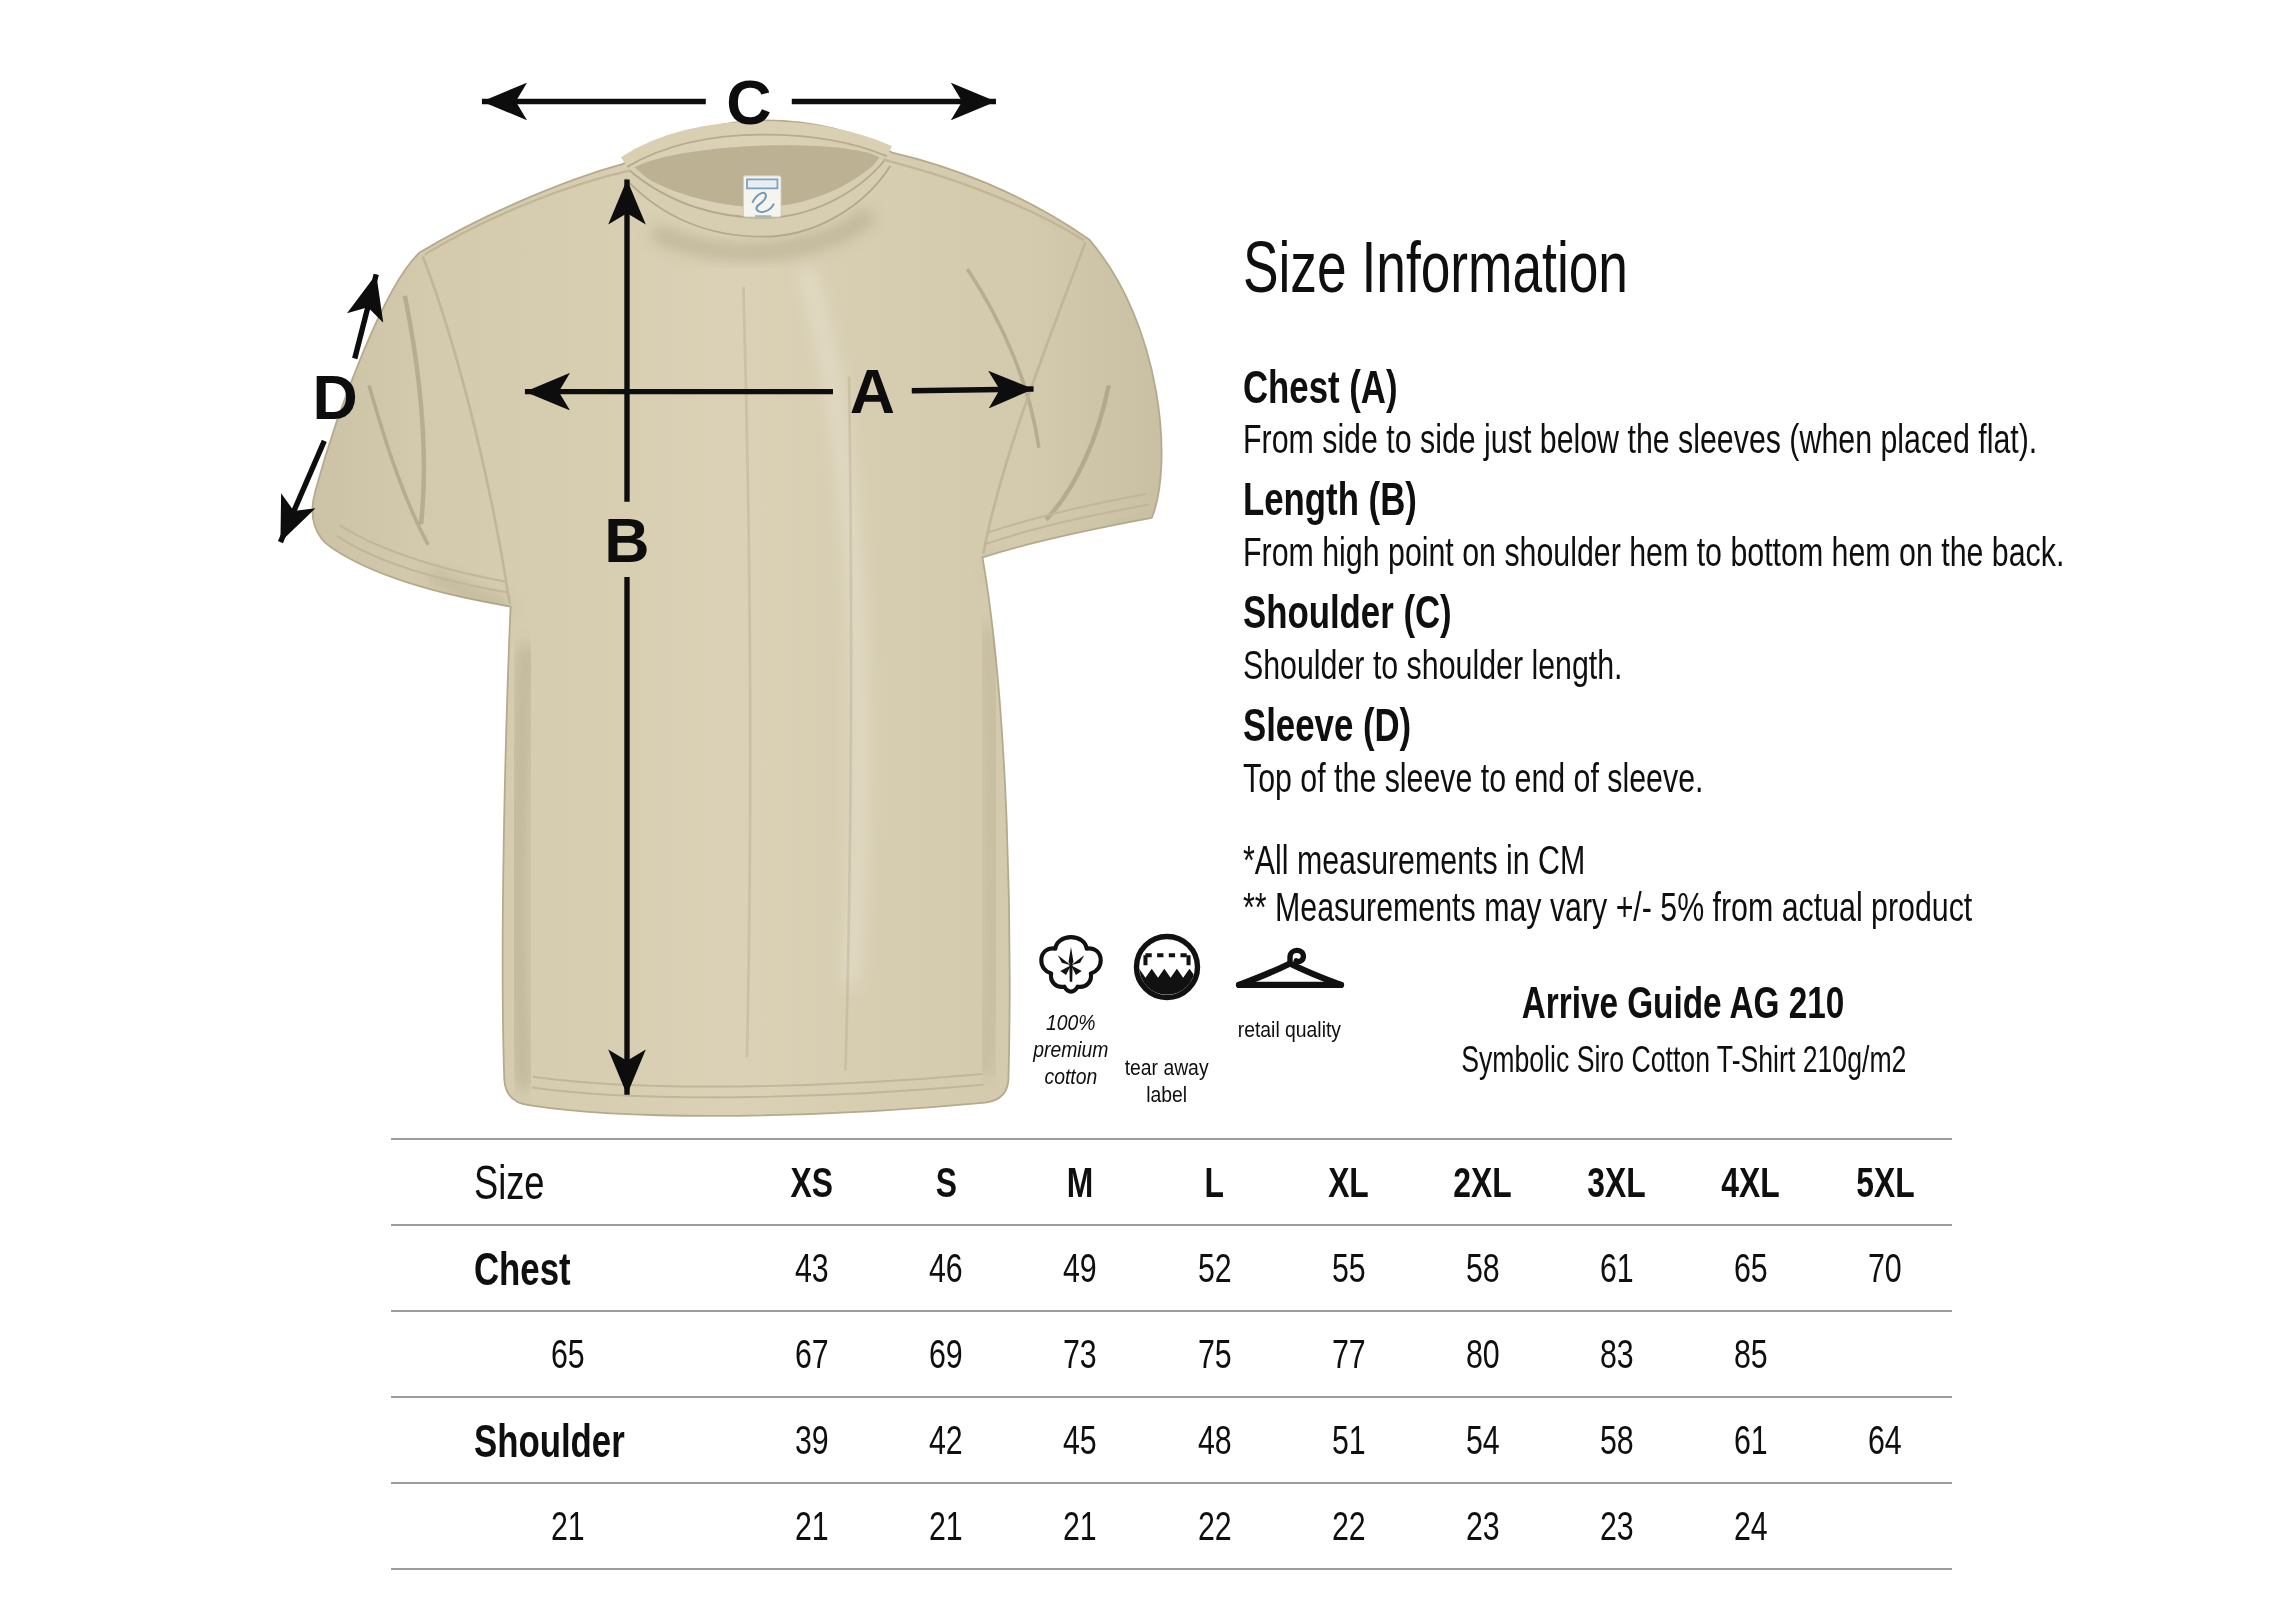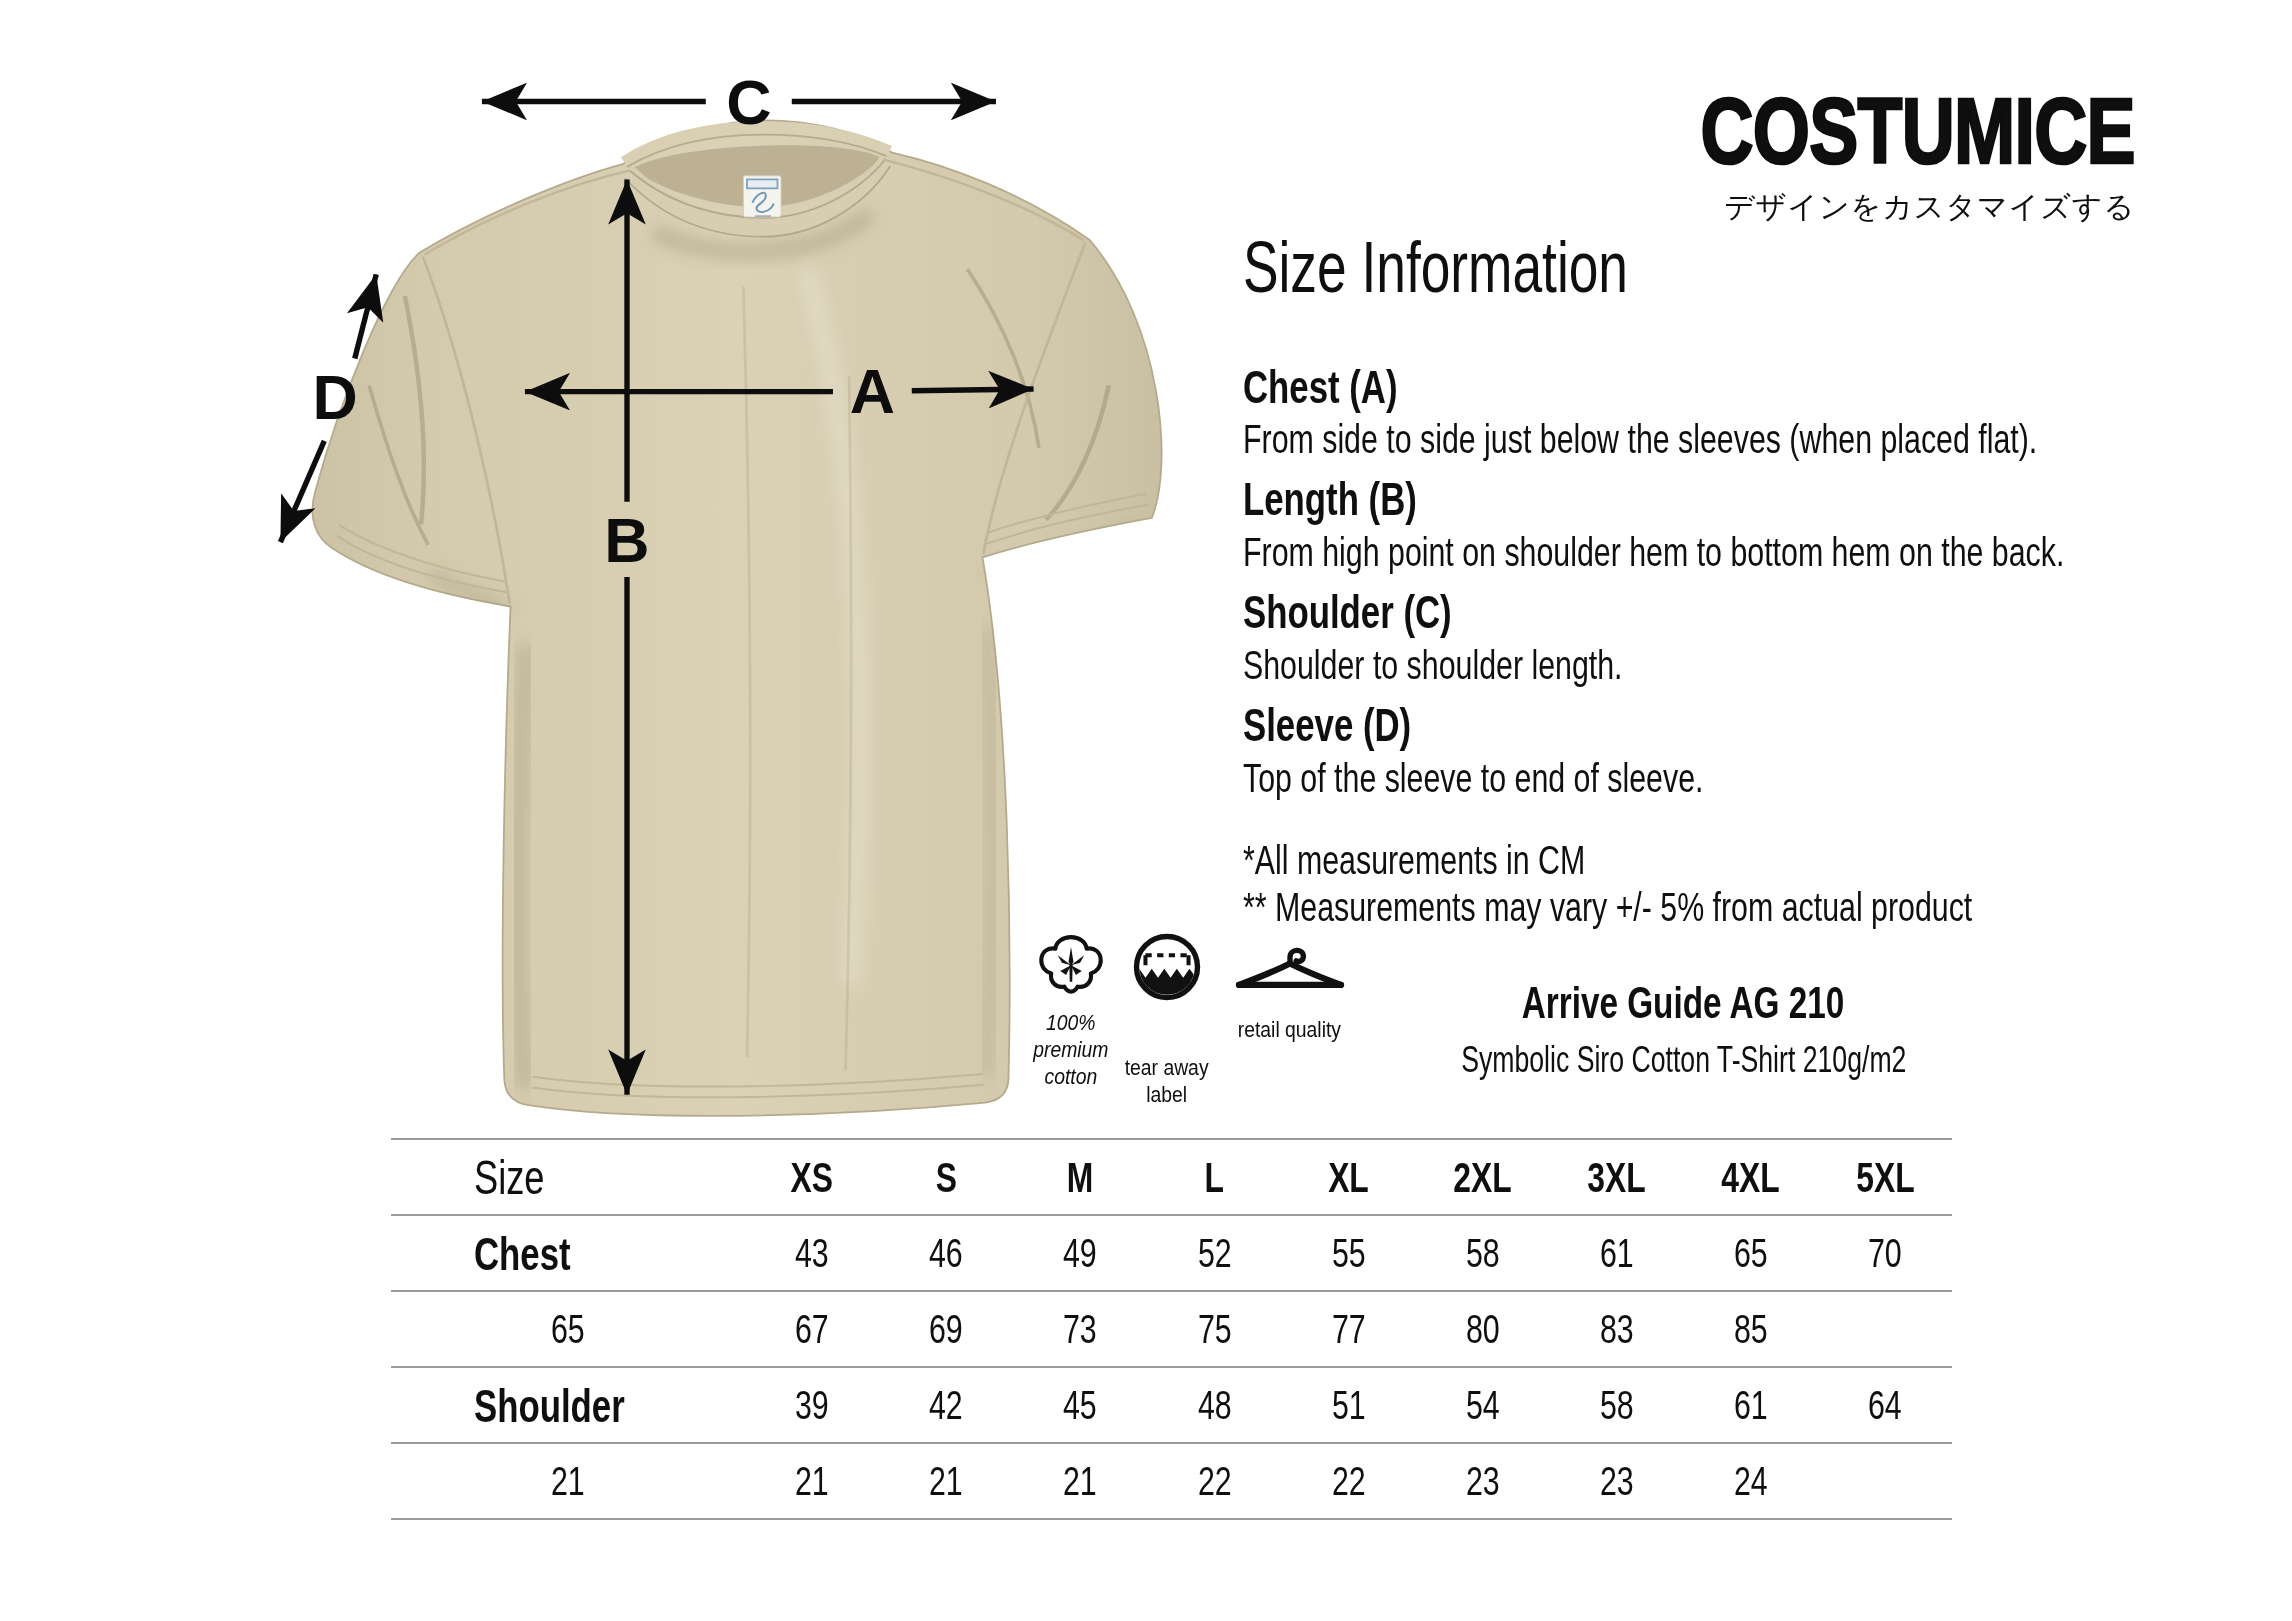--- a/index.html
+++ b/index.html
@@ -157,10 +157,6 @@
     </g>
   </svg>
 
-  <div class="brand">
-    <div class="brand-logo">COSTUMICE</div>
-    <div class="brand-tagline">デザインをカスタマイズする</div>
-  </div>
 
   <div class="info">
     <h1 class="cxl">Size Information</h1>

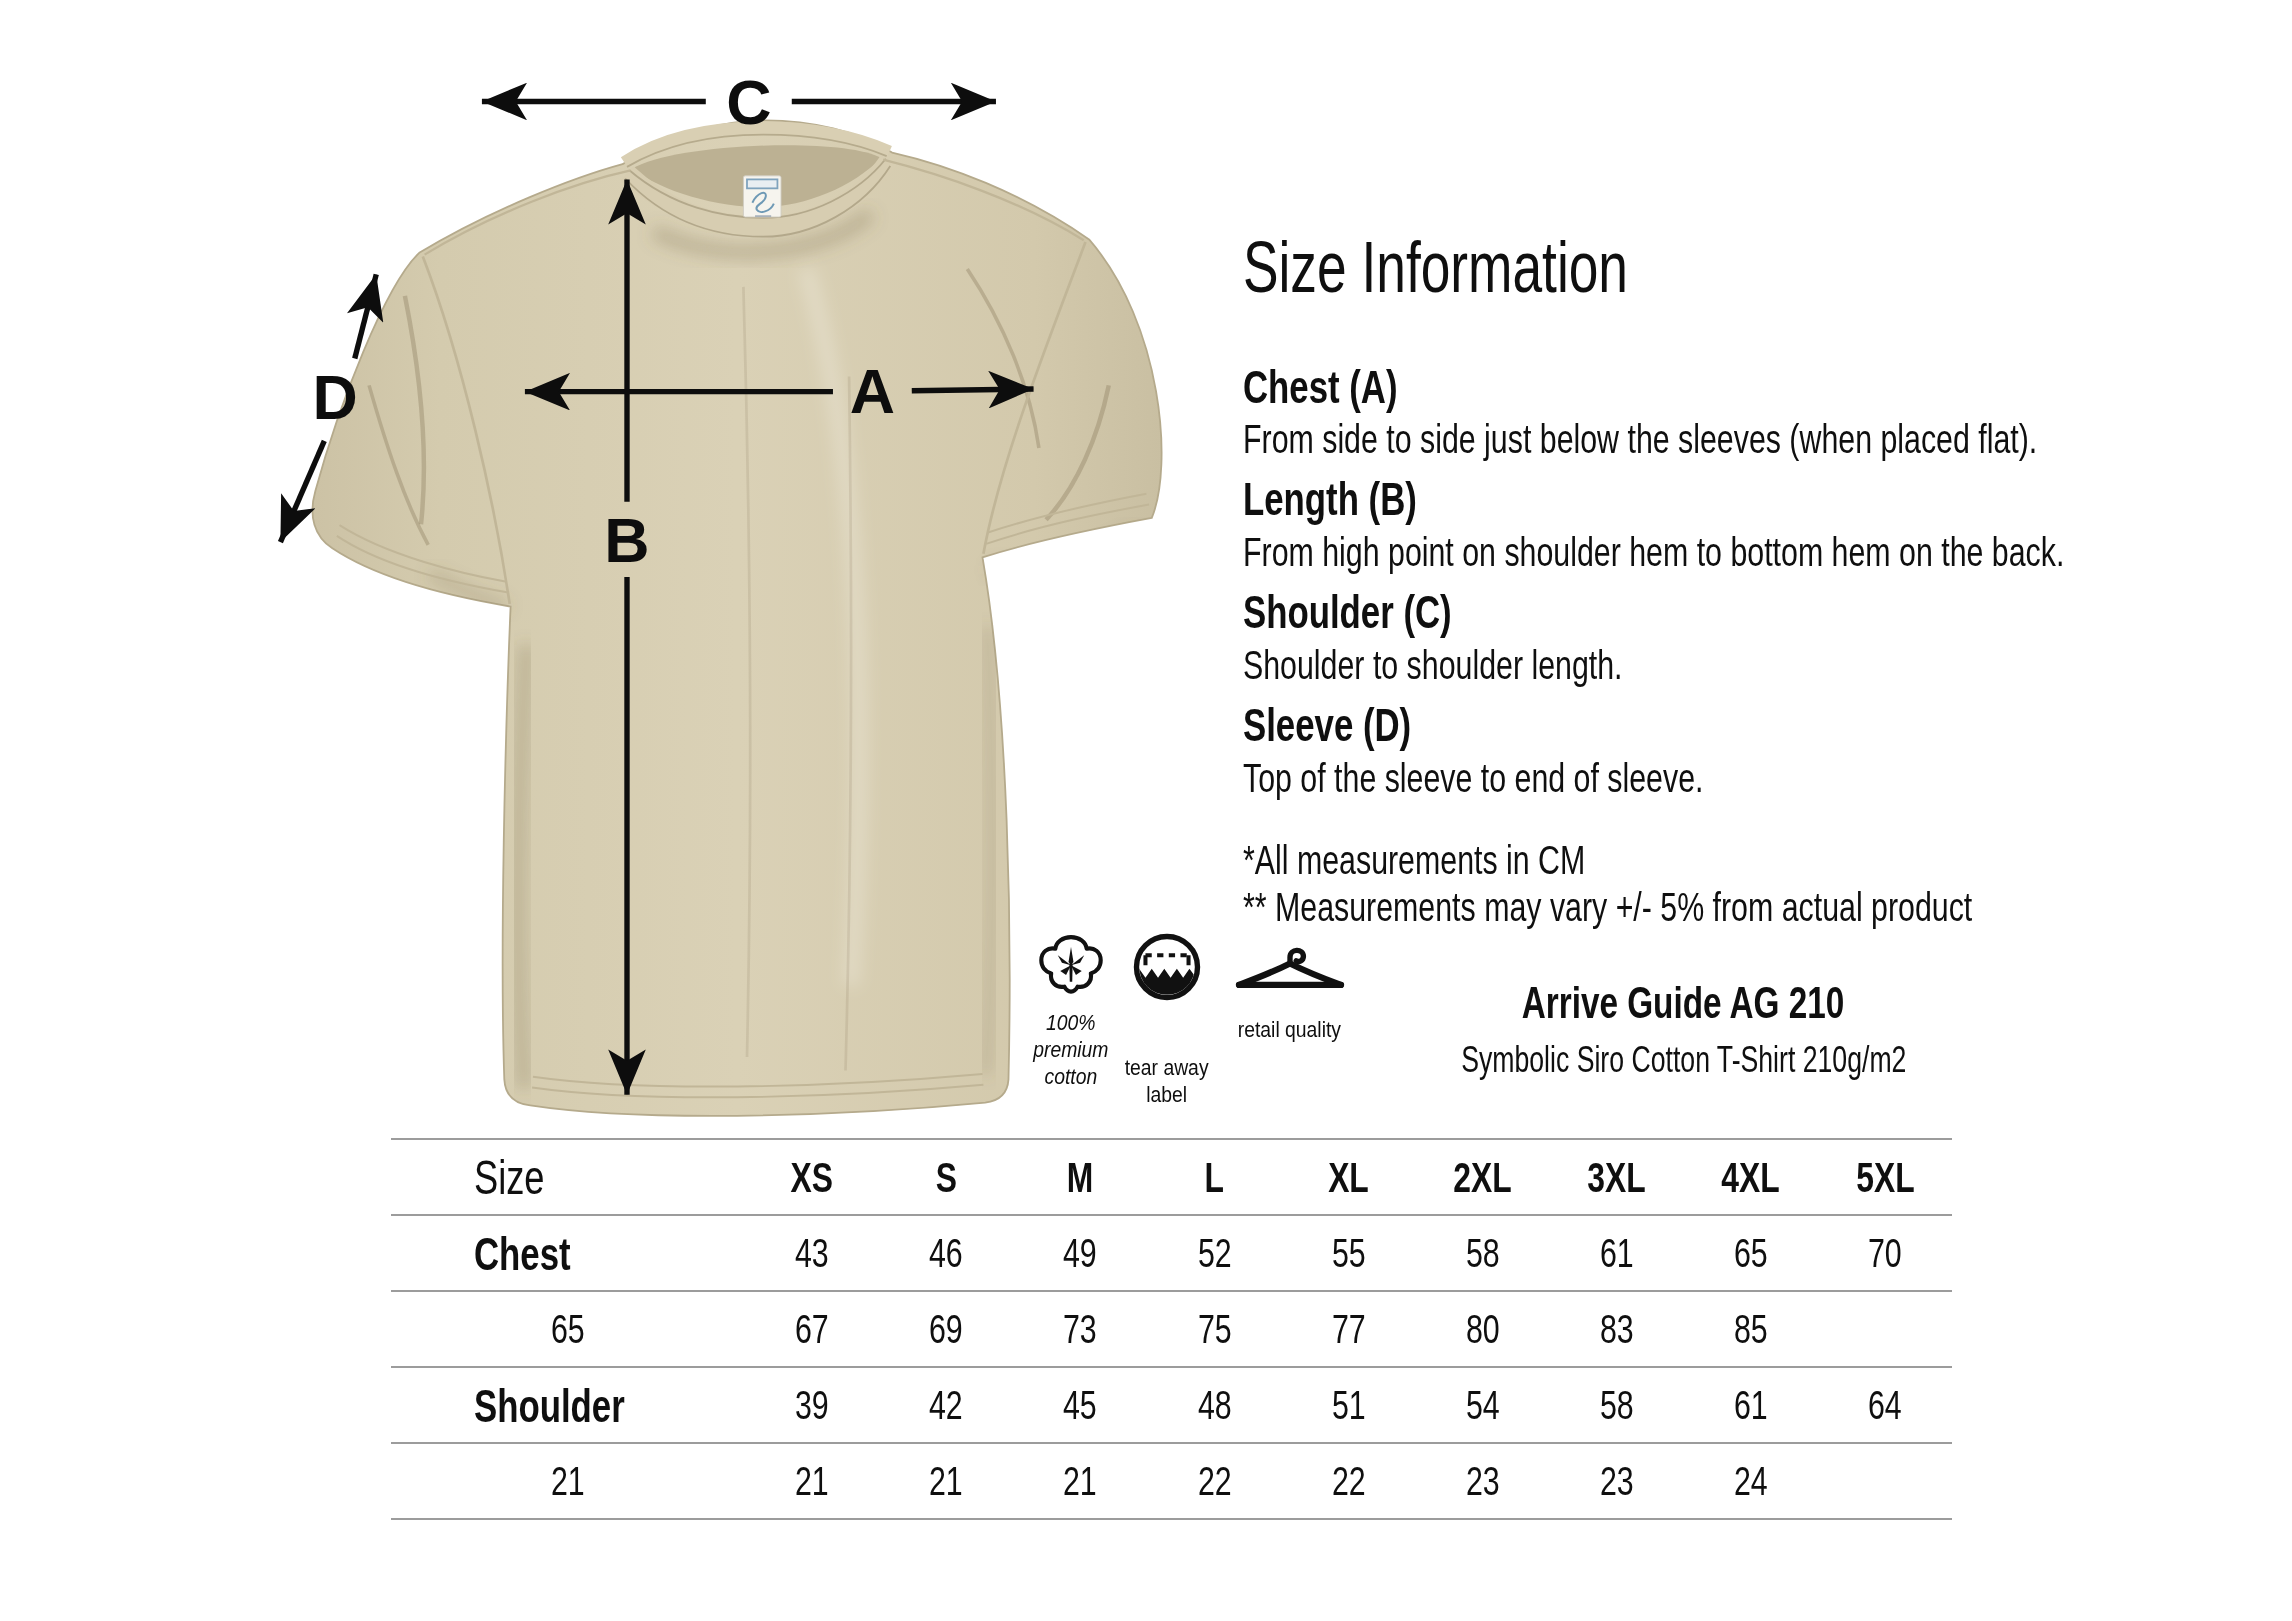--- a/index.html
+++ b/index.html
@@ -44,7 +44,7 @@
 
   
   .sizetable { position:absolute; left:391px; top:1138px; width:1561px; border-top:2.7px solid #9c9c9c; }
-  .tr { display:grid; grid-template-columns:354px repeat(9,1fr); height:76px; border-bottom:2.7px solid #9c9c9c; }
+  .tr { display:grid; grid-template-columns:354px repeat(9,1fr); height:86px; border-bottom:2.7px solid #9c9c9c; }
   .td { display:flex; align-items:center; justify-content:center; }
   .td.first { justify-content:flex-start; padding-left:83px; }
   .corner { font-size:49px; font-weight:400; }

